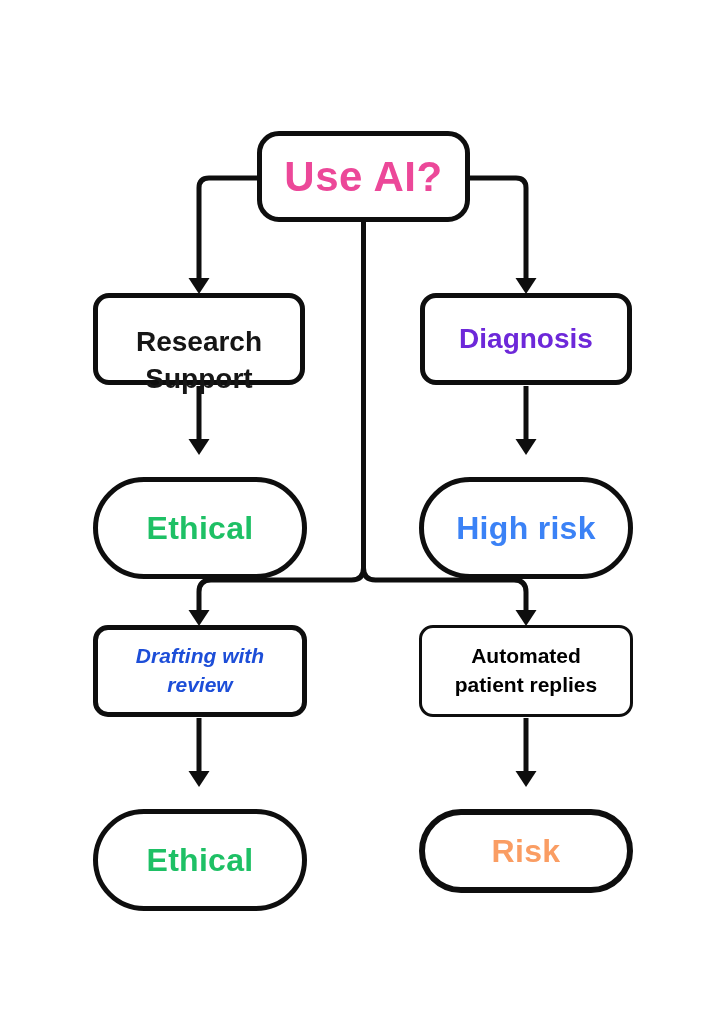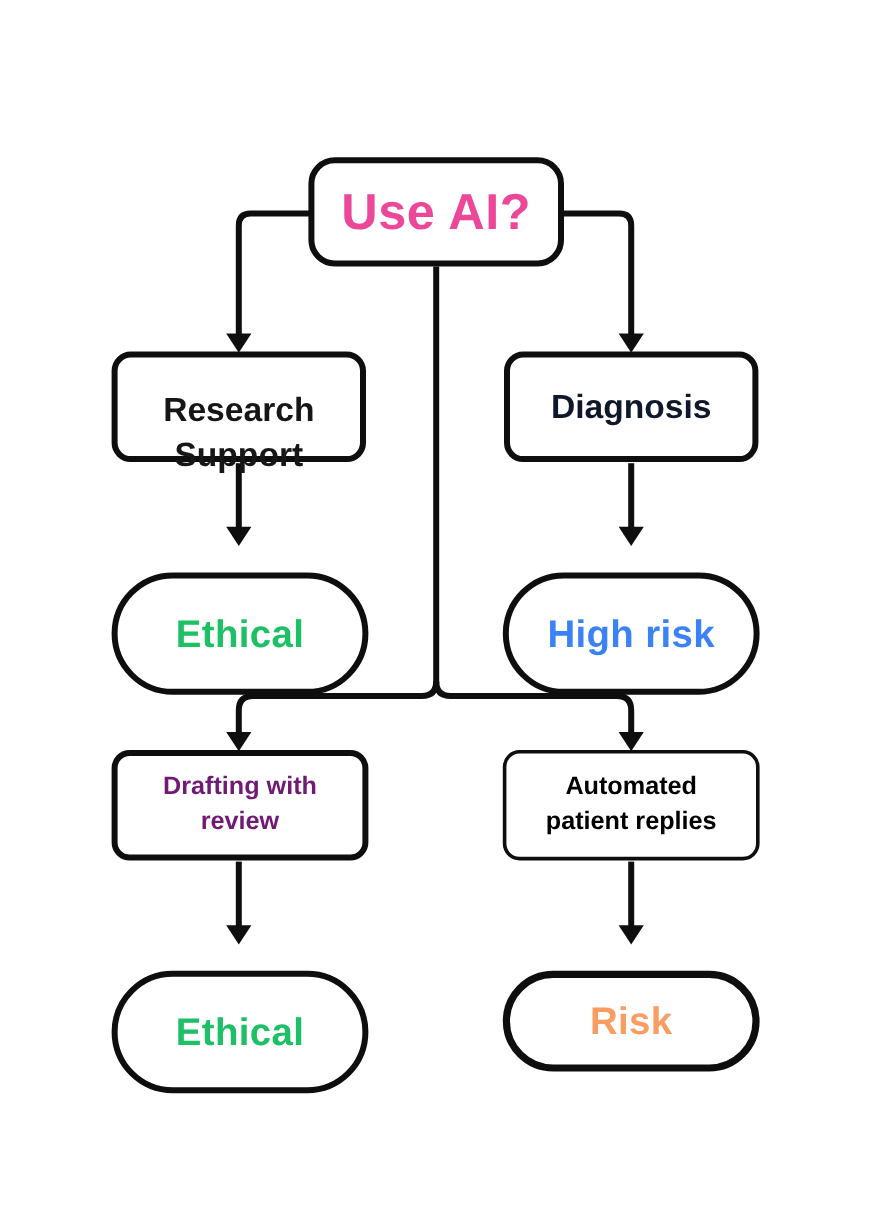--- a/index.html
+++ b/index.html
@@ -118,7 +118,7 @@
   </div>
 
   <div class="node rect n-diagnosis">
-    <span style="color: #0f172a;">Diagnosis</span>
+    <span style="color: #6d28d9;">Diagnosis</span>
   </div>
 
   <div class="node pill n-ethical-1">

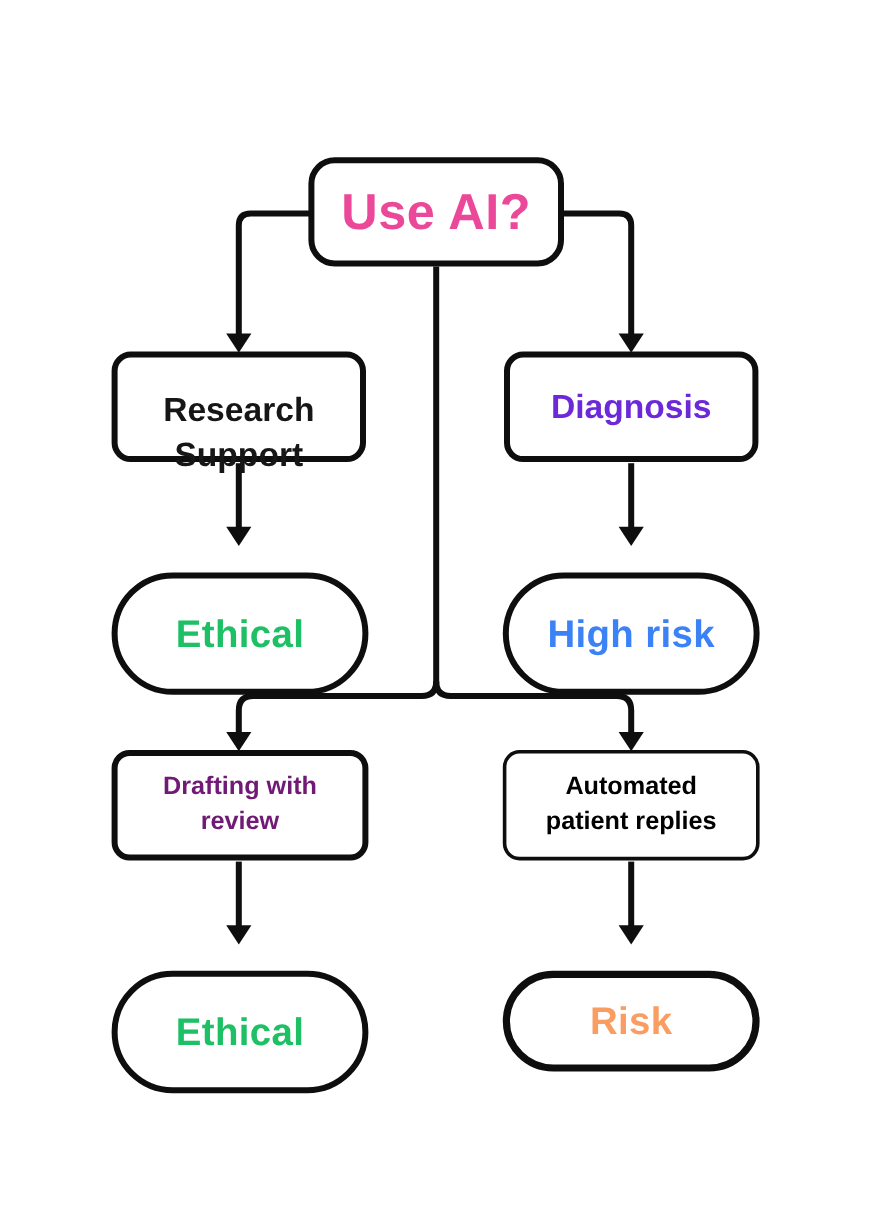--- a/index.html
+++ b/index.html
@@ -130,7 +130,7 @@
   </div>
 
   <div class="node rect-sm n-drafting">
-    <span style="color: #701a75;">Drafting with review</span>
+    <span style="color: #1d4ed8; font-style: italic;">Drafting with review</span>
   </div>
 
   <div class="node rect-sm n-automated">

